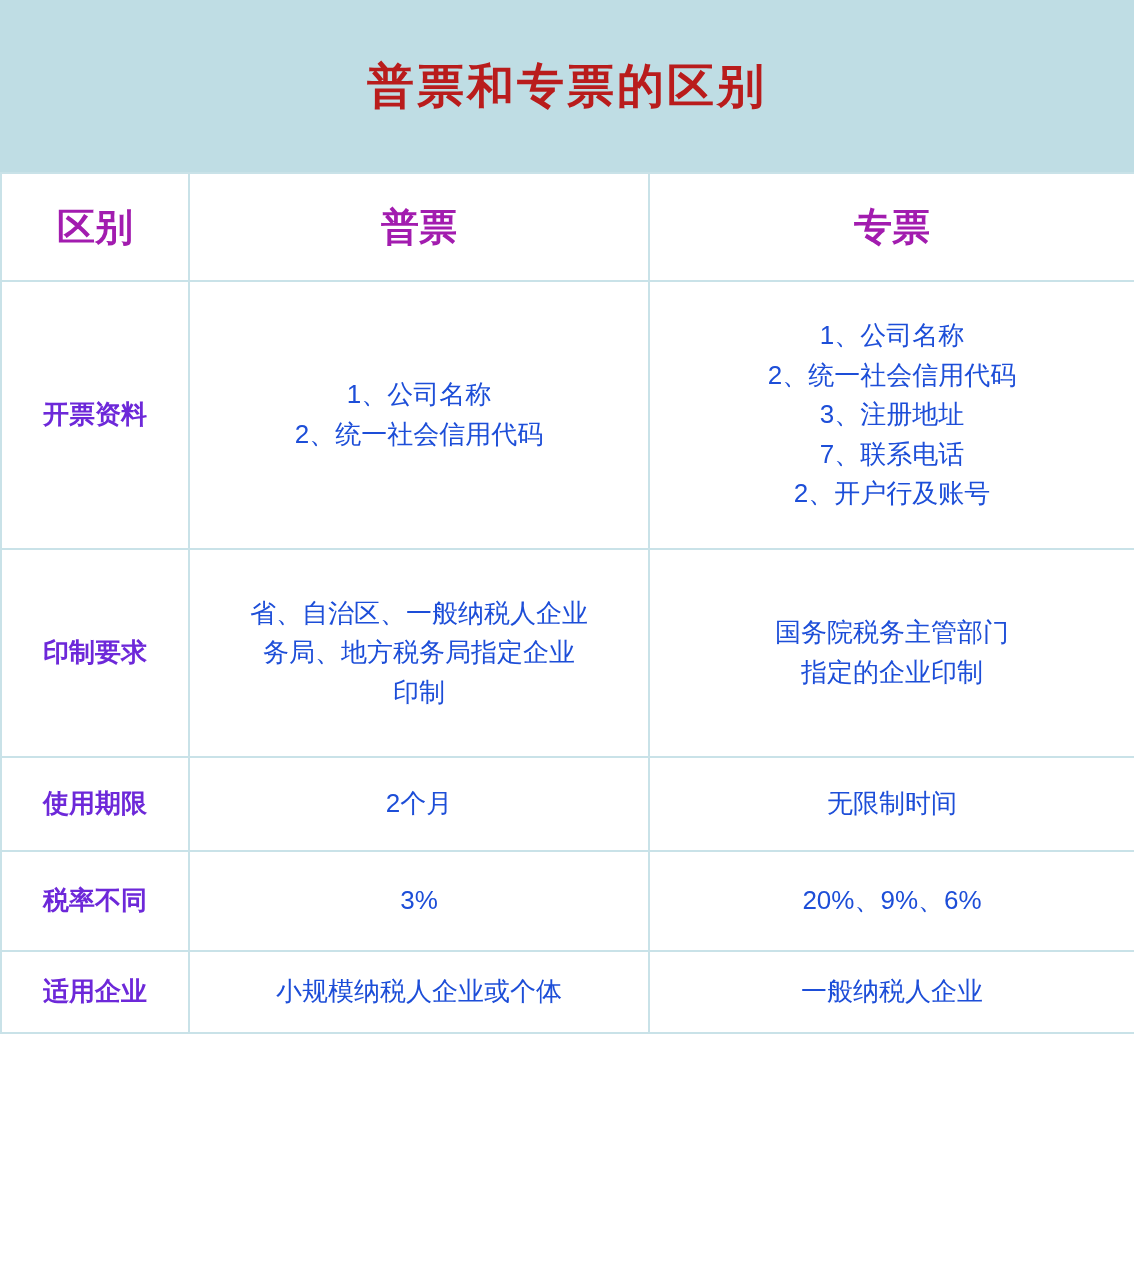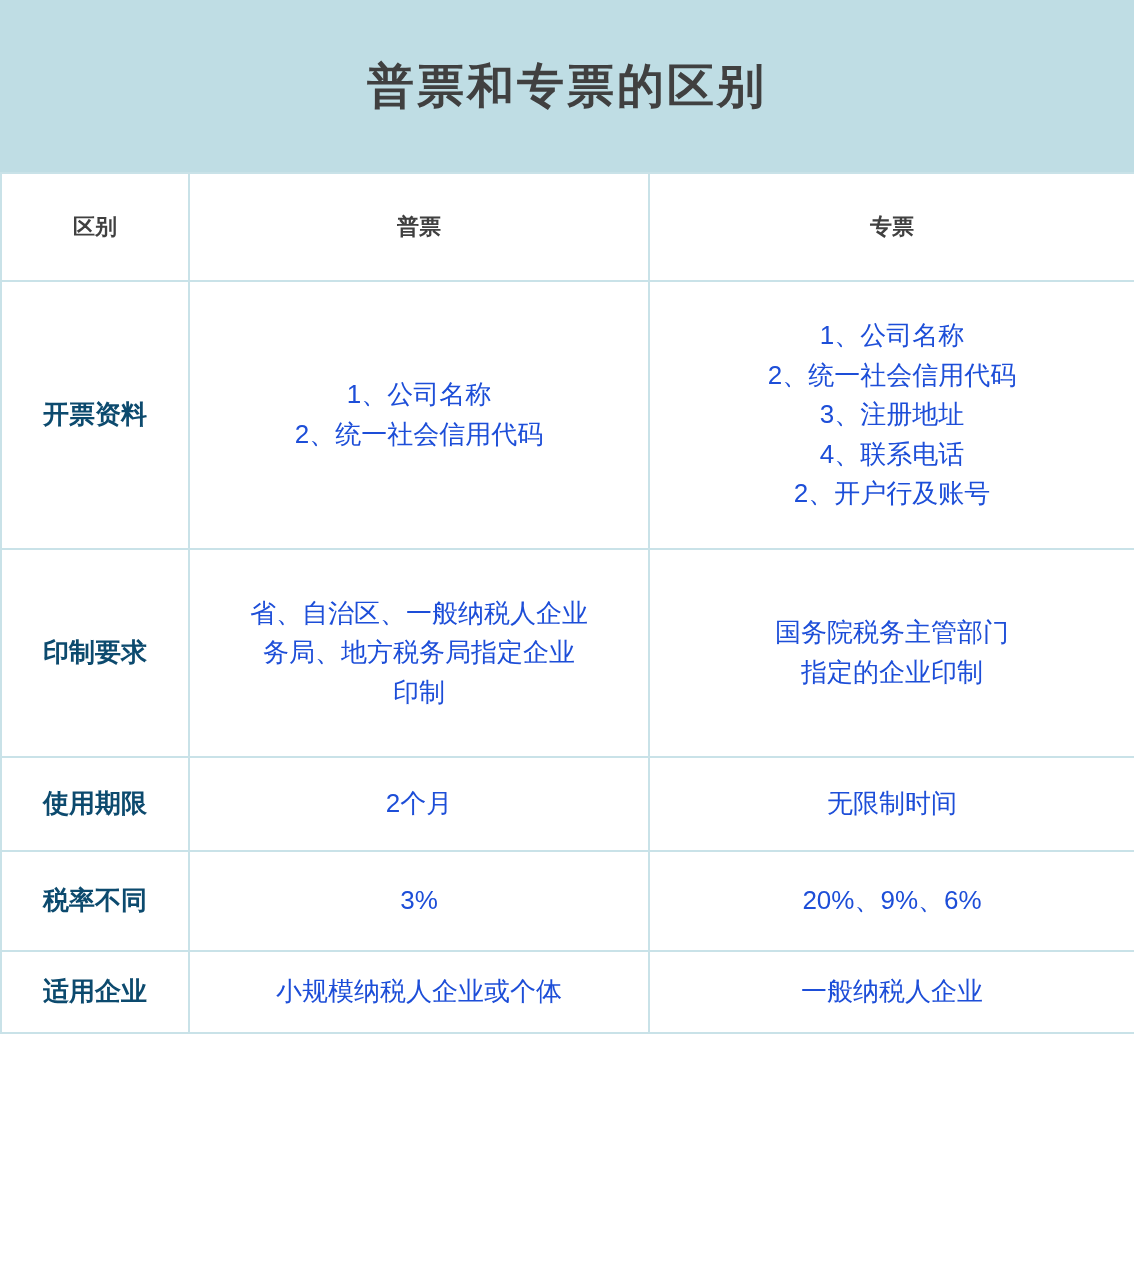--- a/index.html
+++ b/index.html
@@ -34,7 +34,7 @@
     font-size: 47px;
     font-weight: bold;
     letter-spacing: 3px;
-    color: #404040;
+    color: #b91c1c;
     text-align: center;
   }
   table.diff-table {

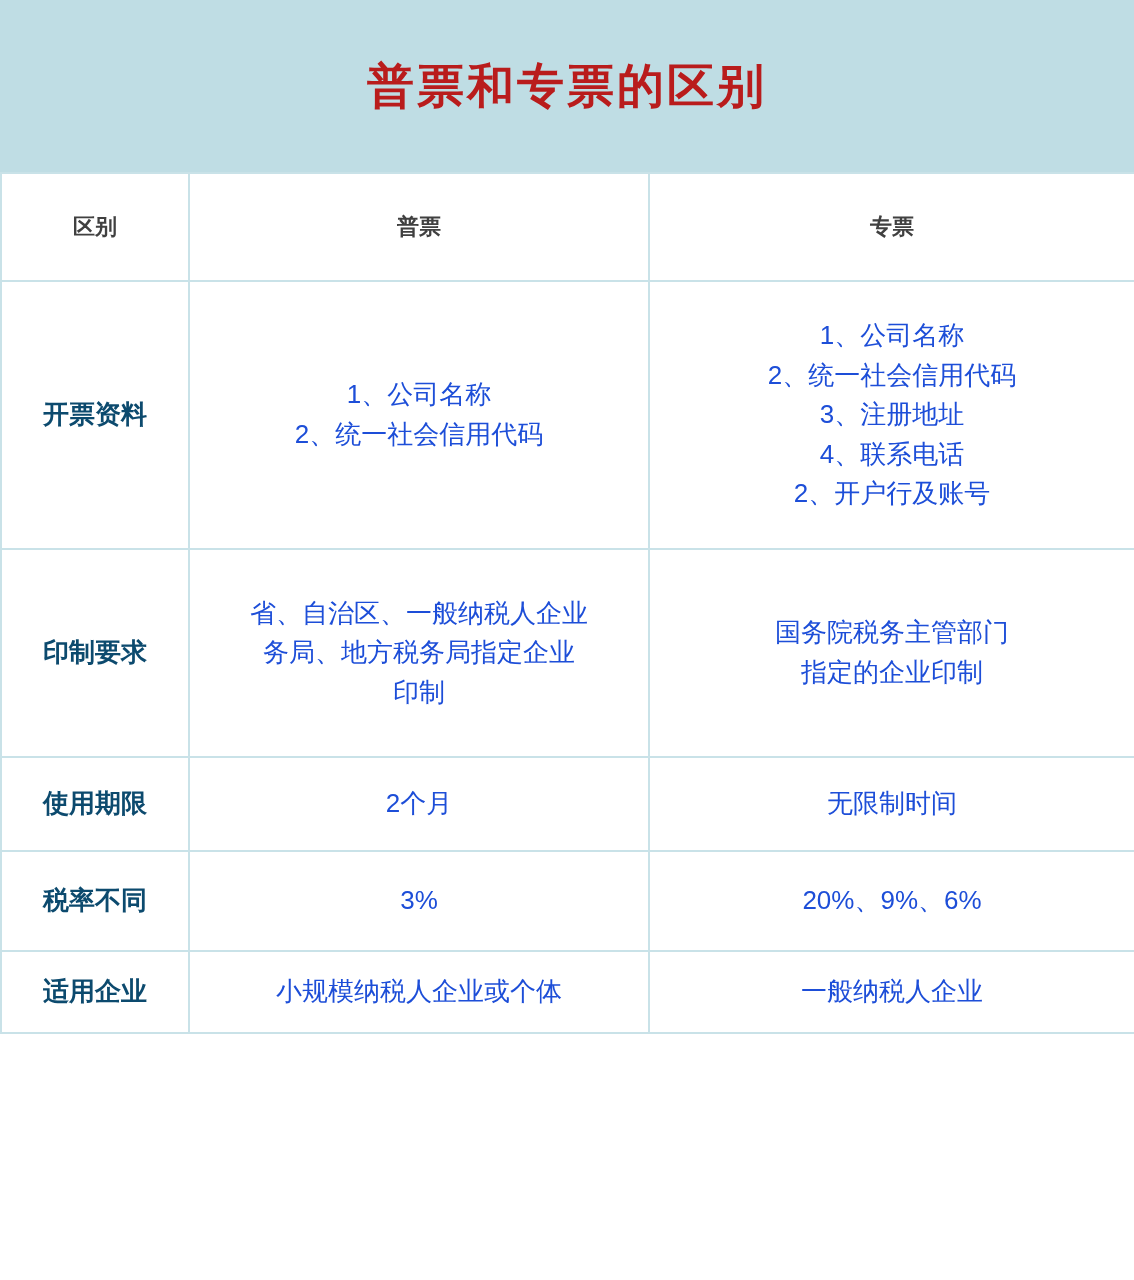--- a/index.html
+++ b/index.html
@@ -54,10 +54,10 @@
     box-sizing: border-box;
   }
   table.diff-table tr.header-row td {
-    font-size: 22px;
+    font-size: 38px;
     font-weight: bold;
     height: 108px;
-    color: #404040;
+    color: #a21caf;
   }
   td.row-label {
     font-size: 26px;

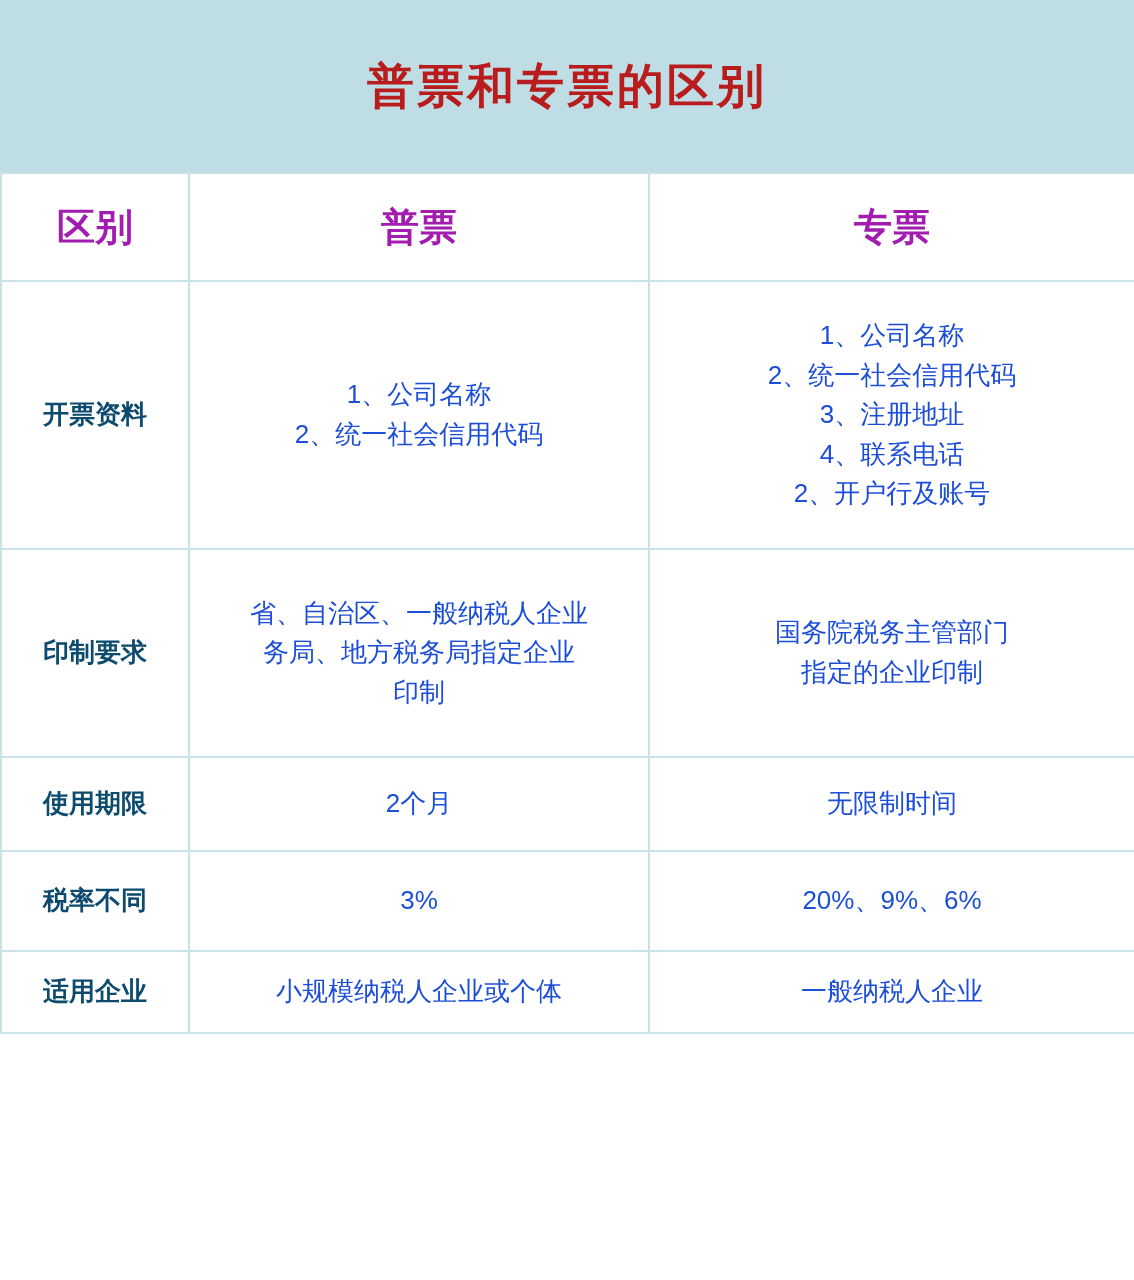--- a/index.html
+++ b/index.html
@@ -62,7 +62,7 @@
   td.row-label {
     font-size: 26px;
     font-weight: bold;
-    color: #0c4a6e;
+    color: #6d28d9;
     line-height: 1.3;
   }
   td.cell {

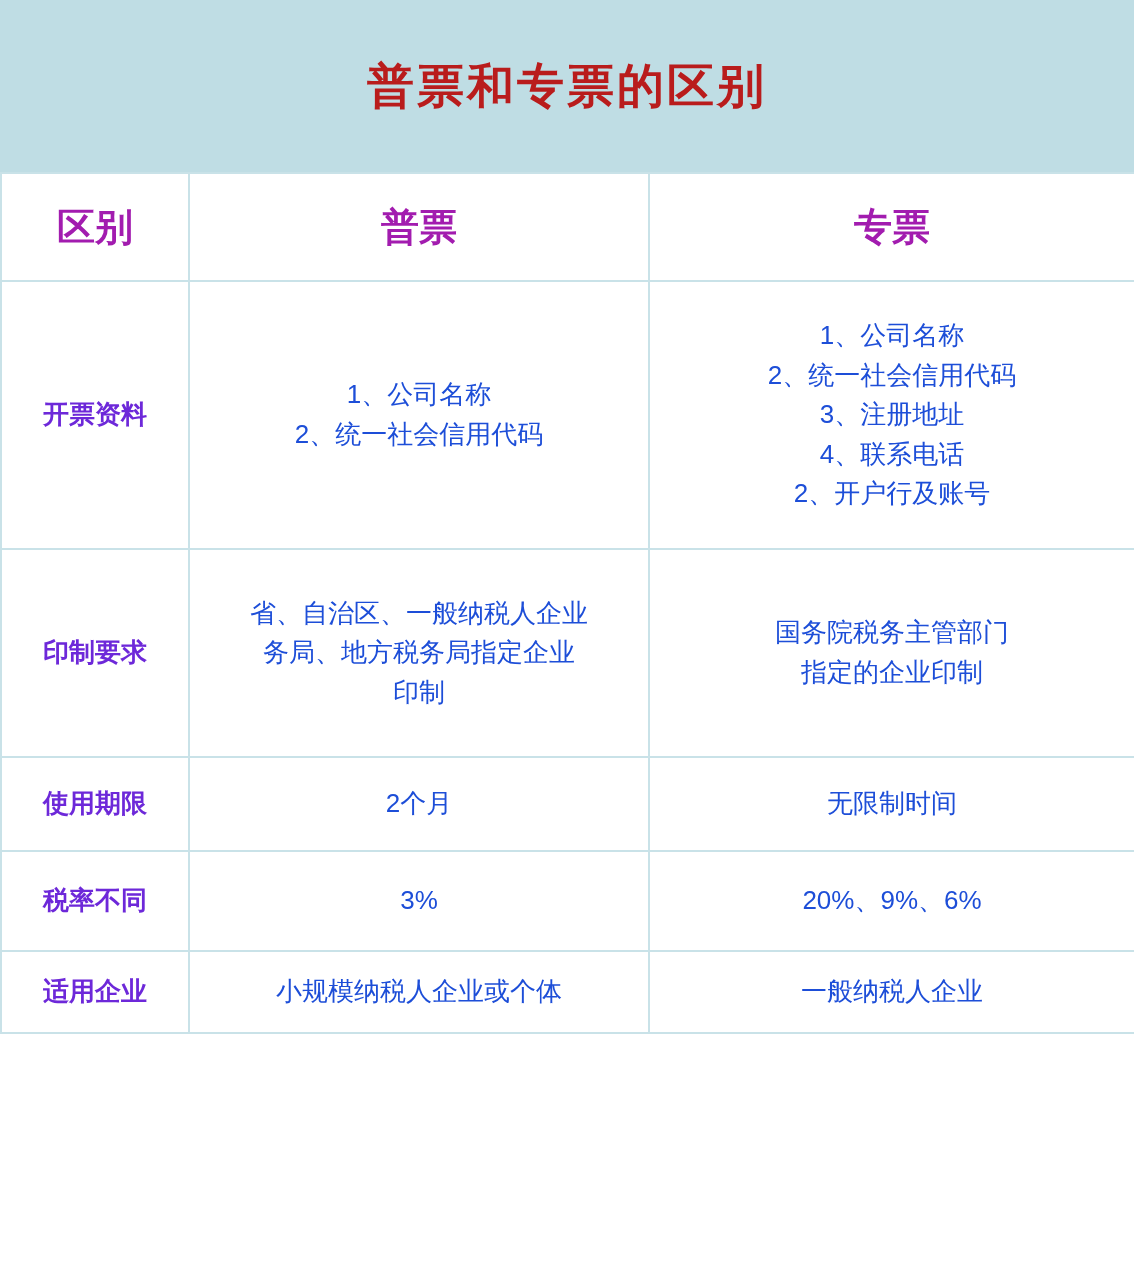--- a/index.html
+++ b/index.html
@@ -112,7 +112,7 @@
           <span class="cell-line">1、公司名称</span>
           <span class="cell-line">2、统一社会信用代码</span>
           <span class="cell-line">3、注册地址</span>
-          <span class="cell-line">4、联系电话</span>
+          <span class="cell-line">7、联系电话</span>
           <span class="cell-line">2、开户行及账号</span>
         </td>
       </tr>

